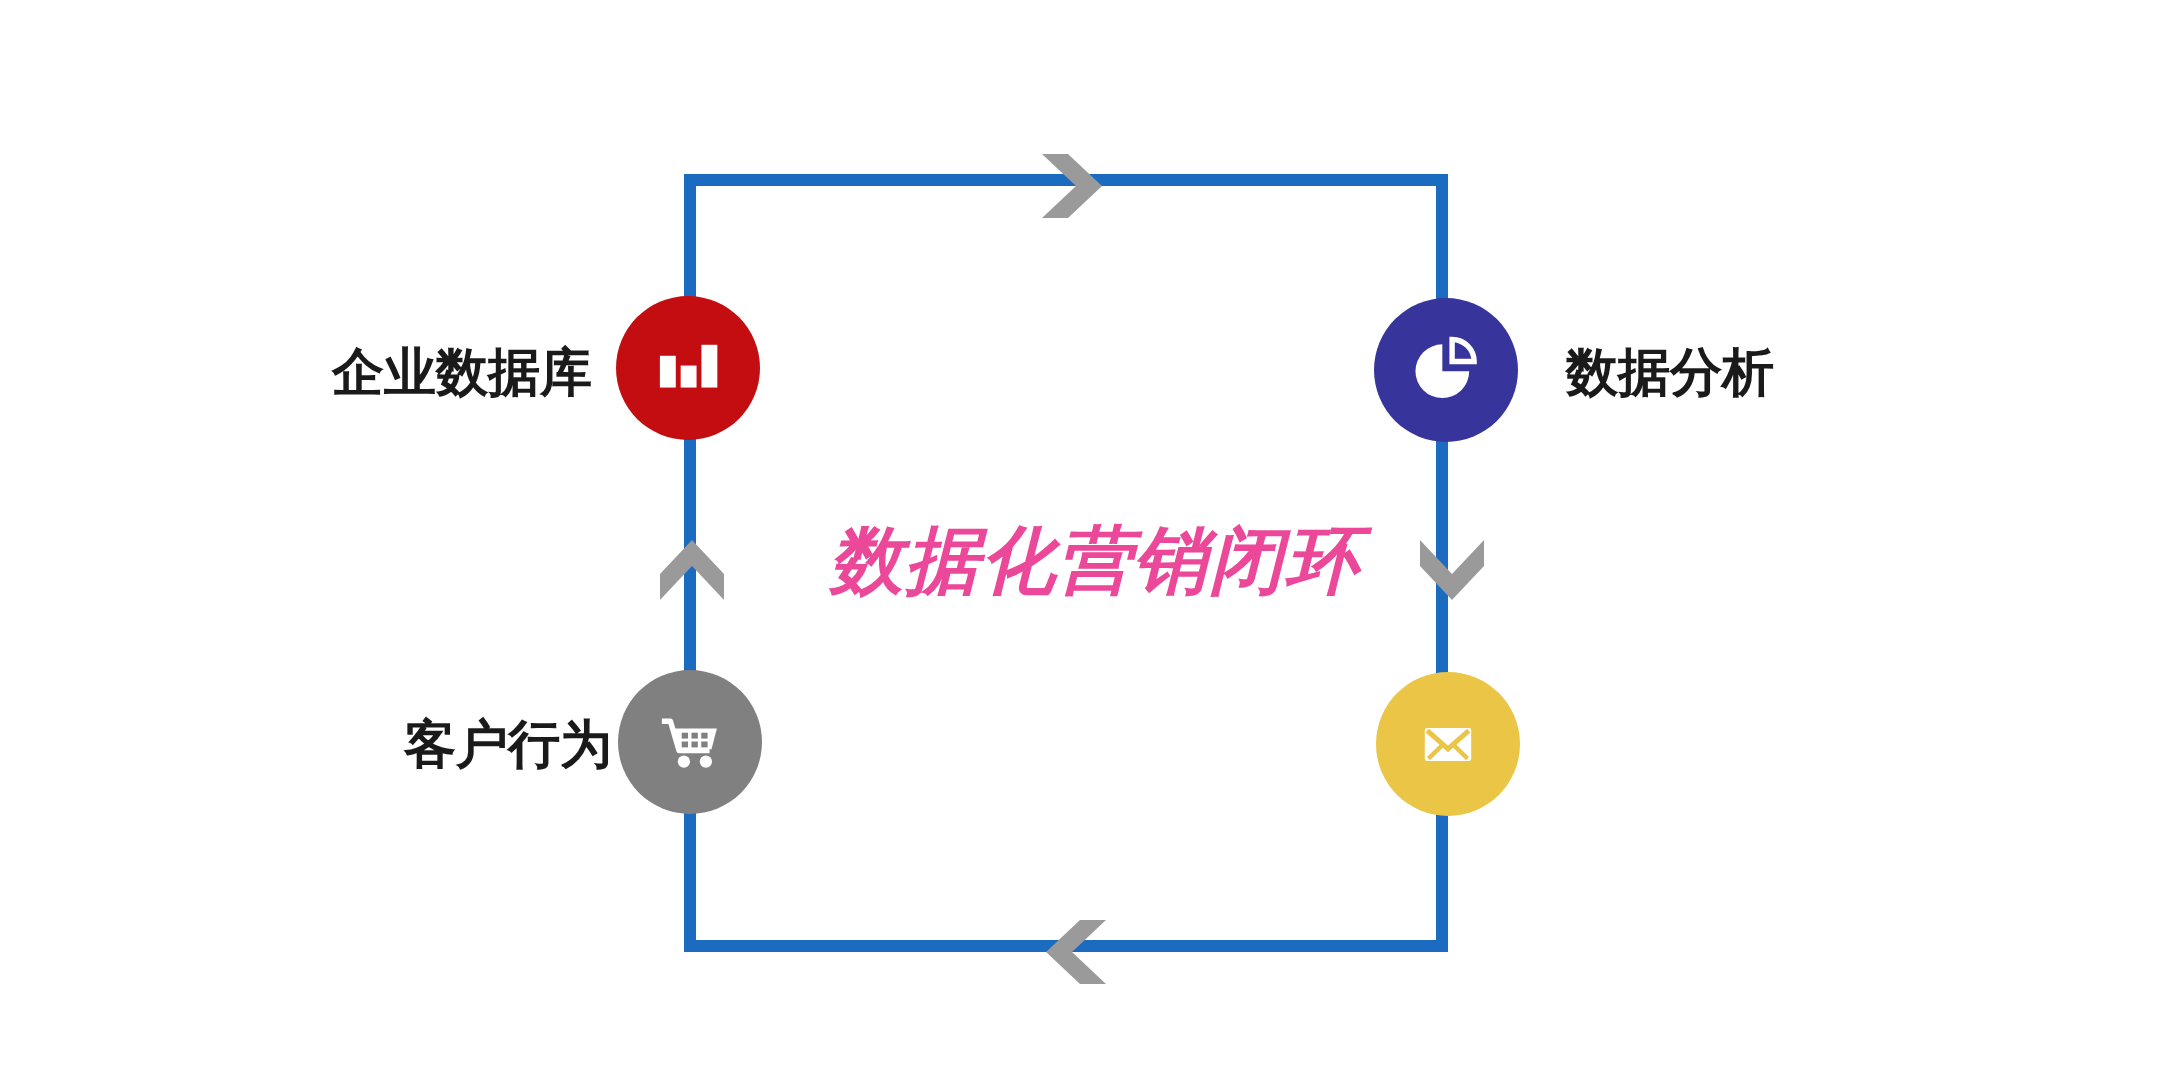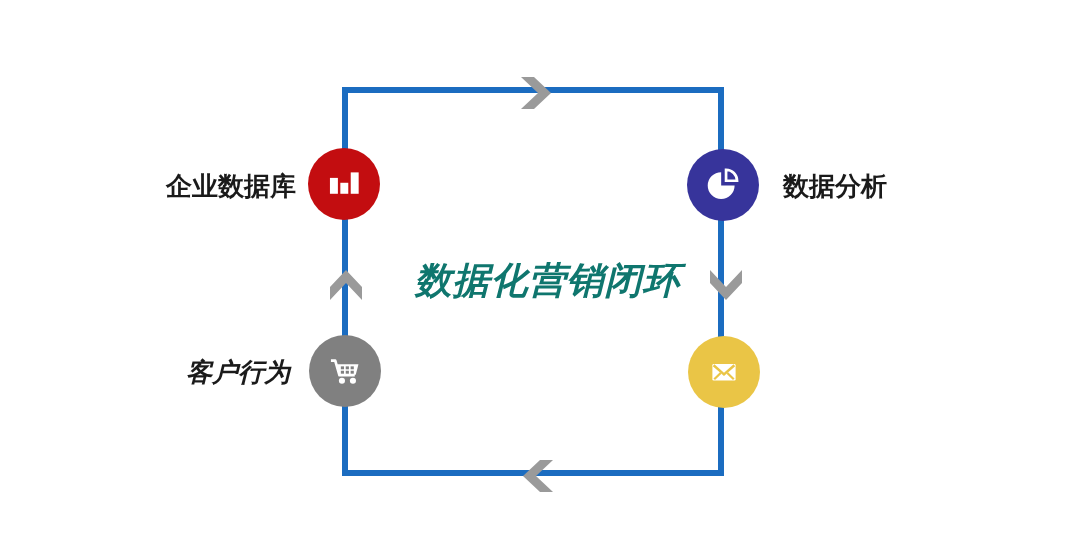--- a/index.html
+++ b/index.html
@@ -119,7 +119,7 @@
   </div>
   <div class="node-label label-bottom-left">客户行为</div>
 
-  <div class="center-title" style="color: #0f766e;">数据化营销闭环</div>
+  <div class="center-title" style="color: #ec4899;">数据化营销闭环</div>
 
 </div>
 

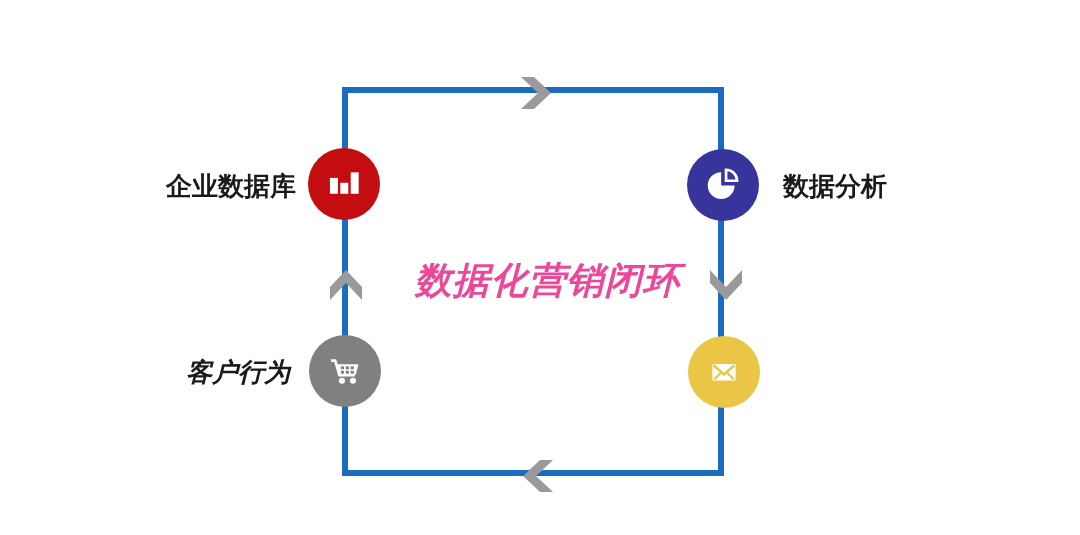--- a/index.html
+++ b/index.html
@@ -34,7 +34,7 @@
   .label-top-left{left:60px;top:170px;width:236px;text-align:right;}
   .label-top-right{left:783px;top:170px;text-align:left;}
   .label-bottom-right{left:785px;top:356px;text-align:left;}
-  .label-bottom-left{left:60px;top:356px;width:230px;text-align:right;font-style:italic;}
+  .label-bottom-left{left:76px;top:356px;width:230px;text-align:right;}
   .center-title{
     position:absolute;left:375px;top:256px;width:345px;text-align:center;
     font-size:37px;font-weight:bold;font-style:italic;letter-spacing:1px;

